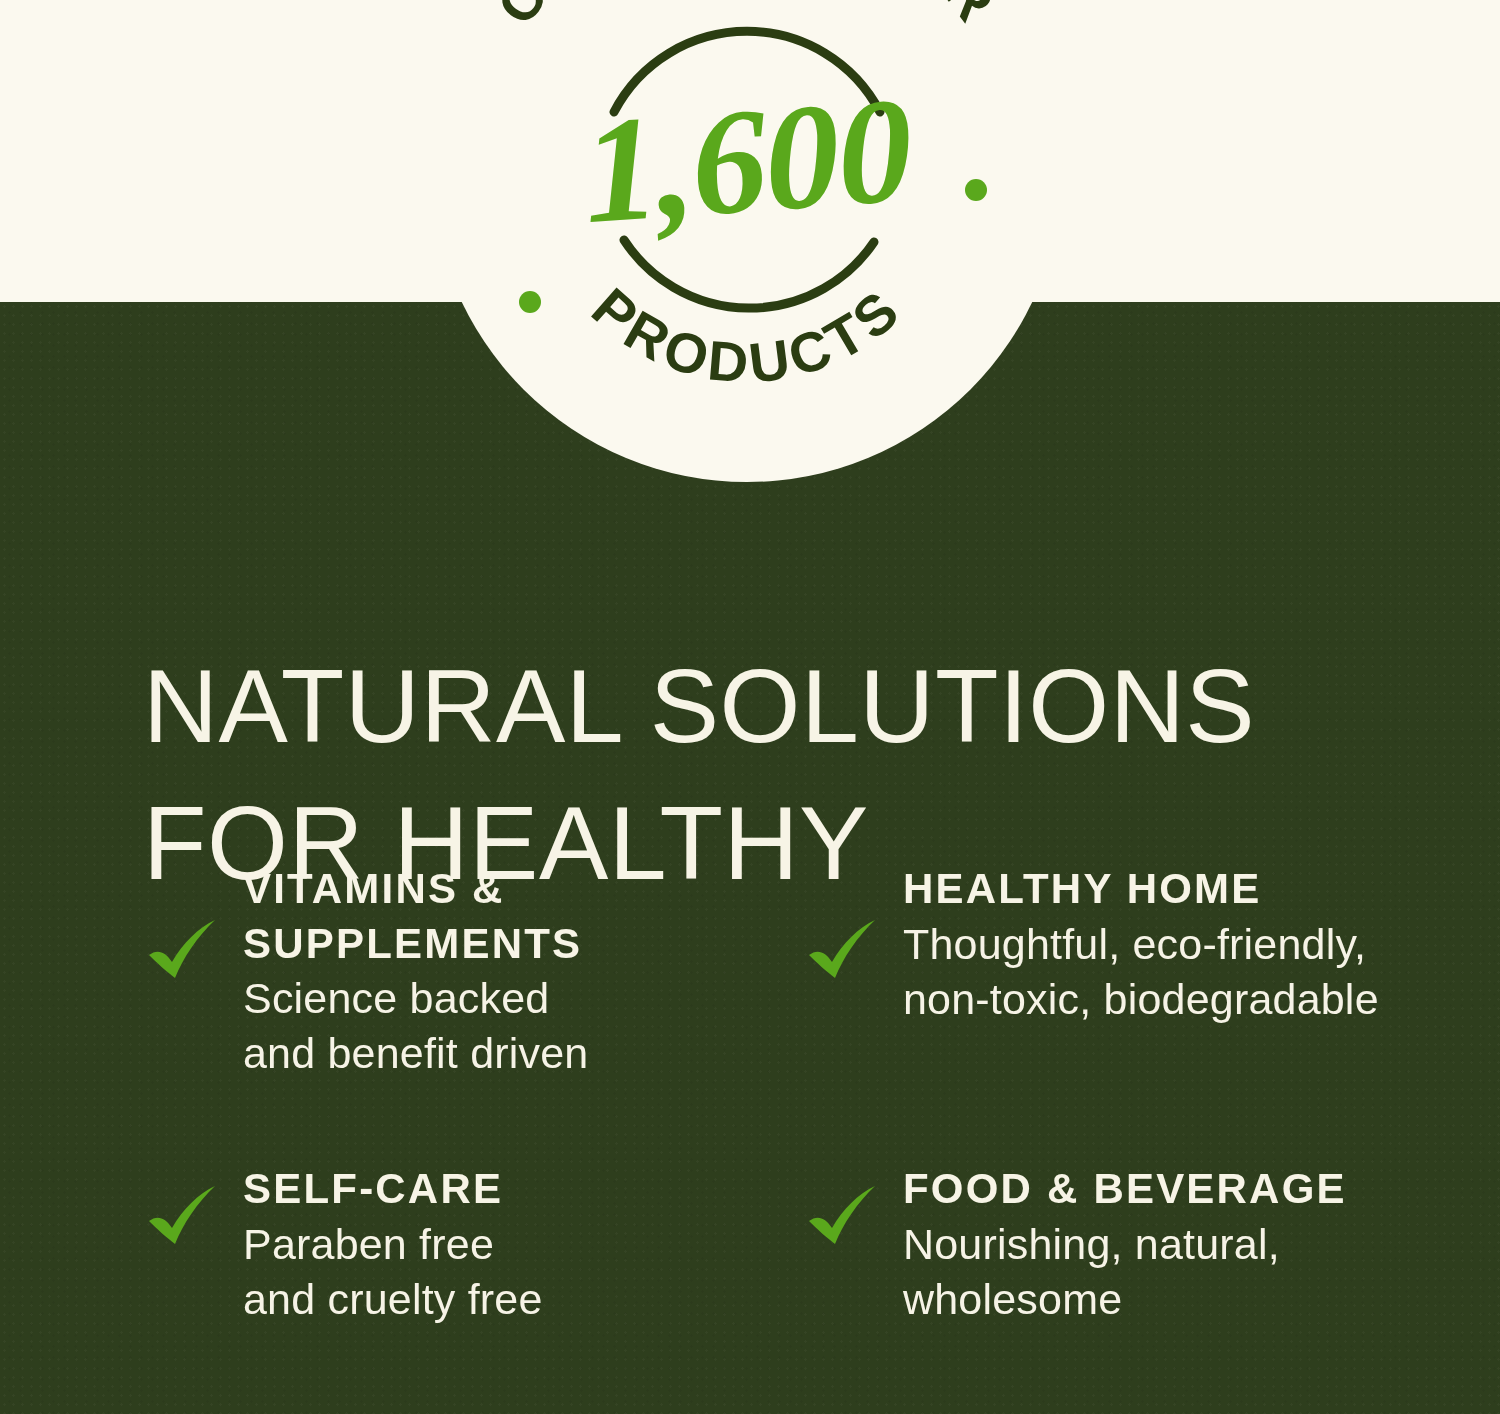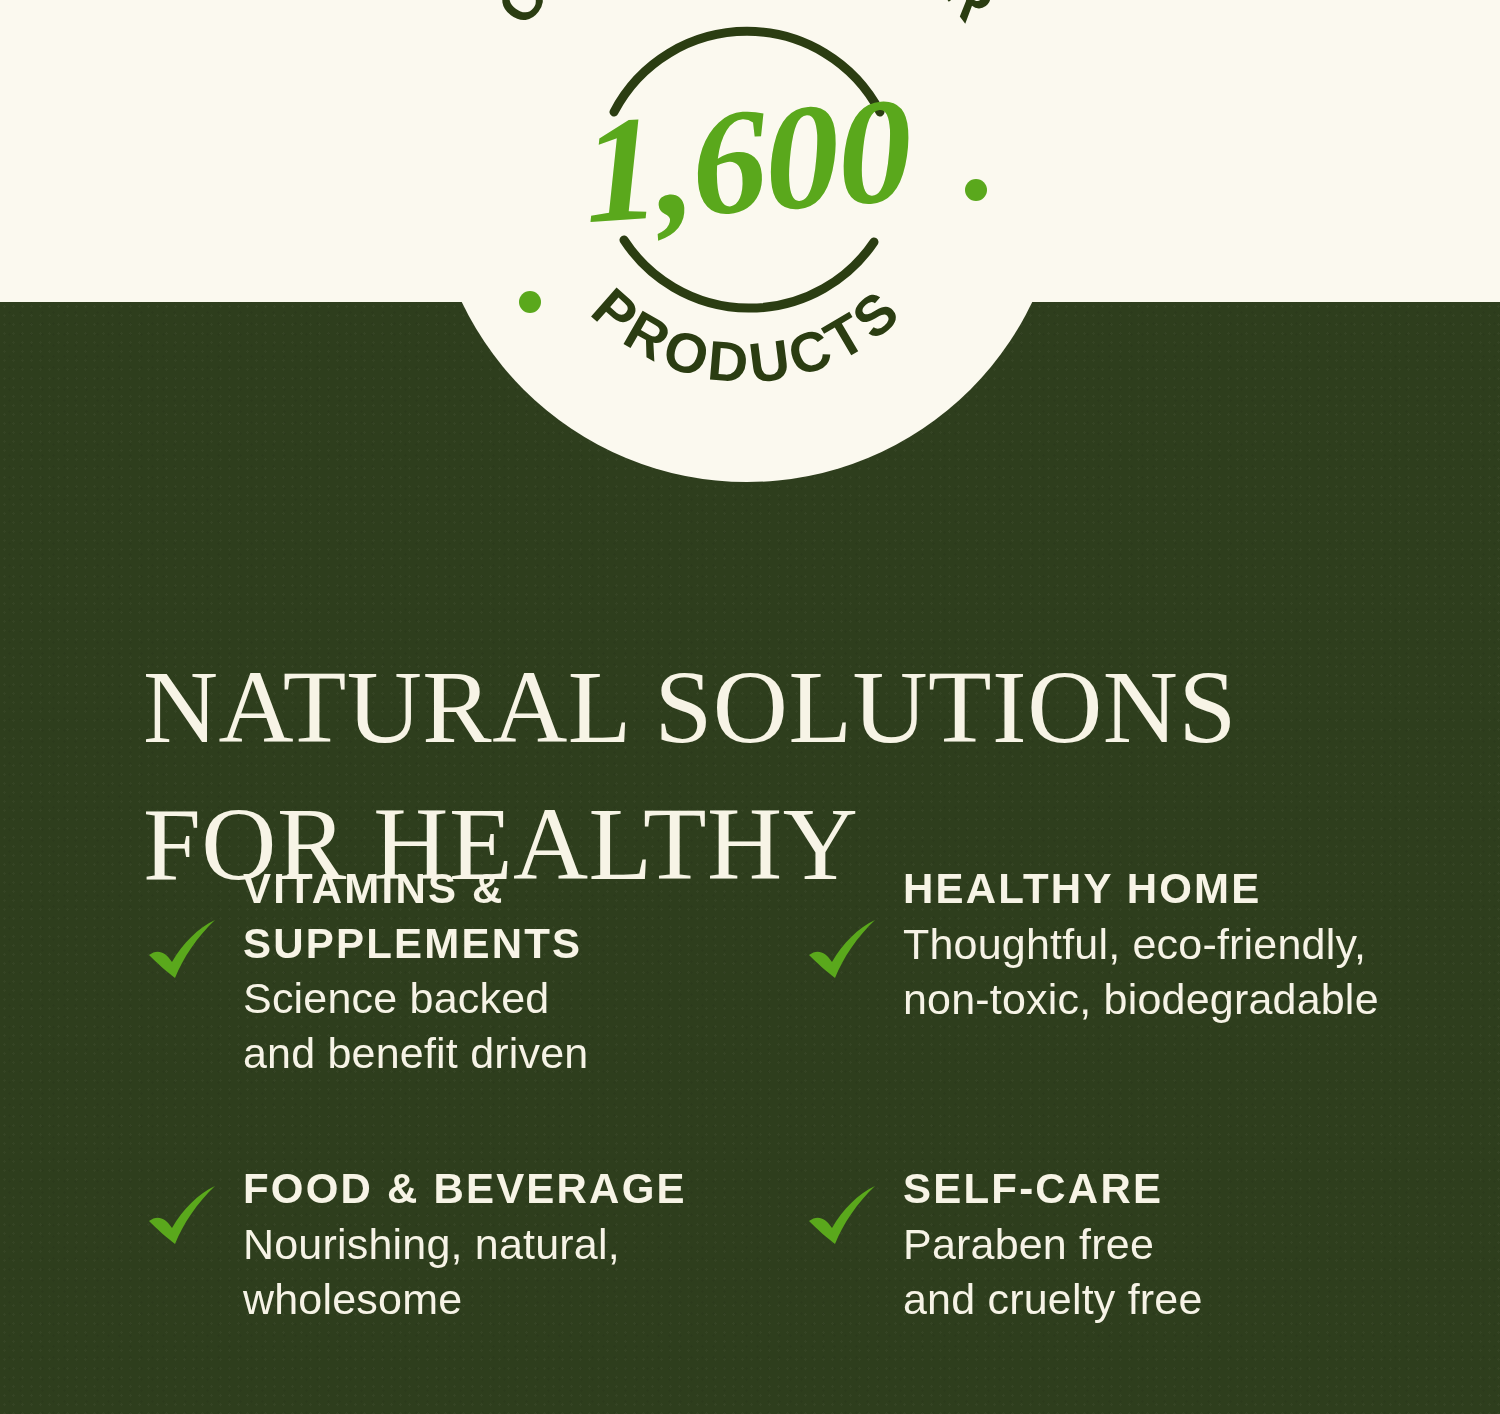--- a/index.html
+++ b/index.html
@@ -102,7 +102,7 @@
     line-height: 1.32;
     letter-spacing: 0.5px;
   }
-  .headline .line { display: block; white-space: nowrap; font-family: Liberation Serif, serif; }
+  .headline .line { display: block; white-space: nowrap; }
 
   
   .features {

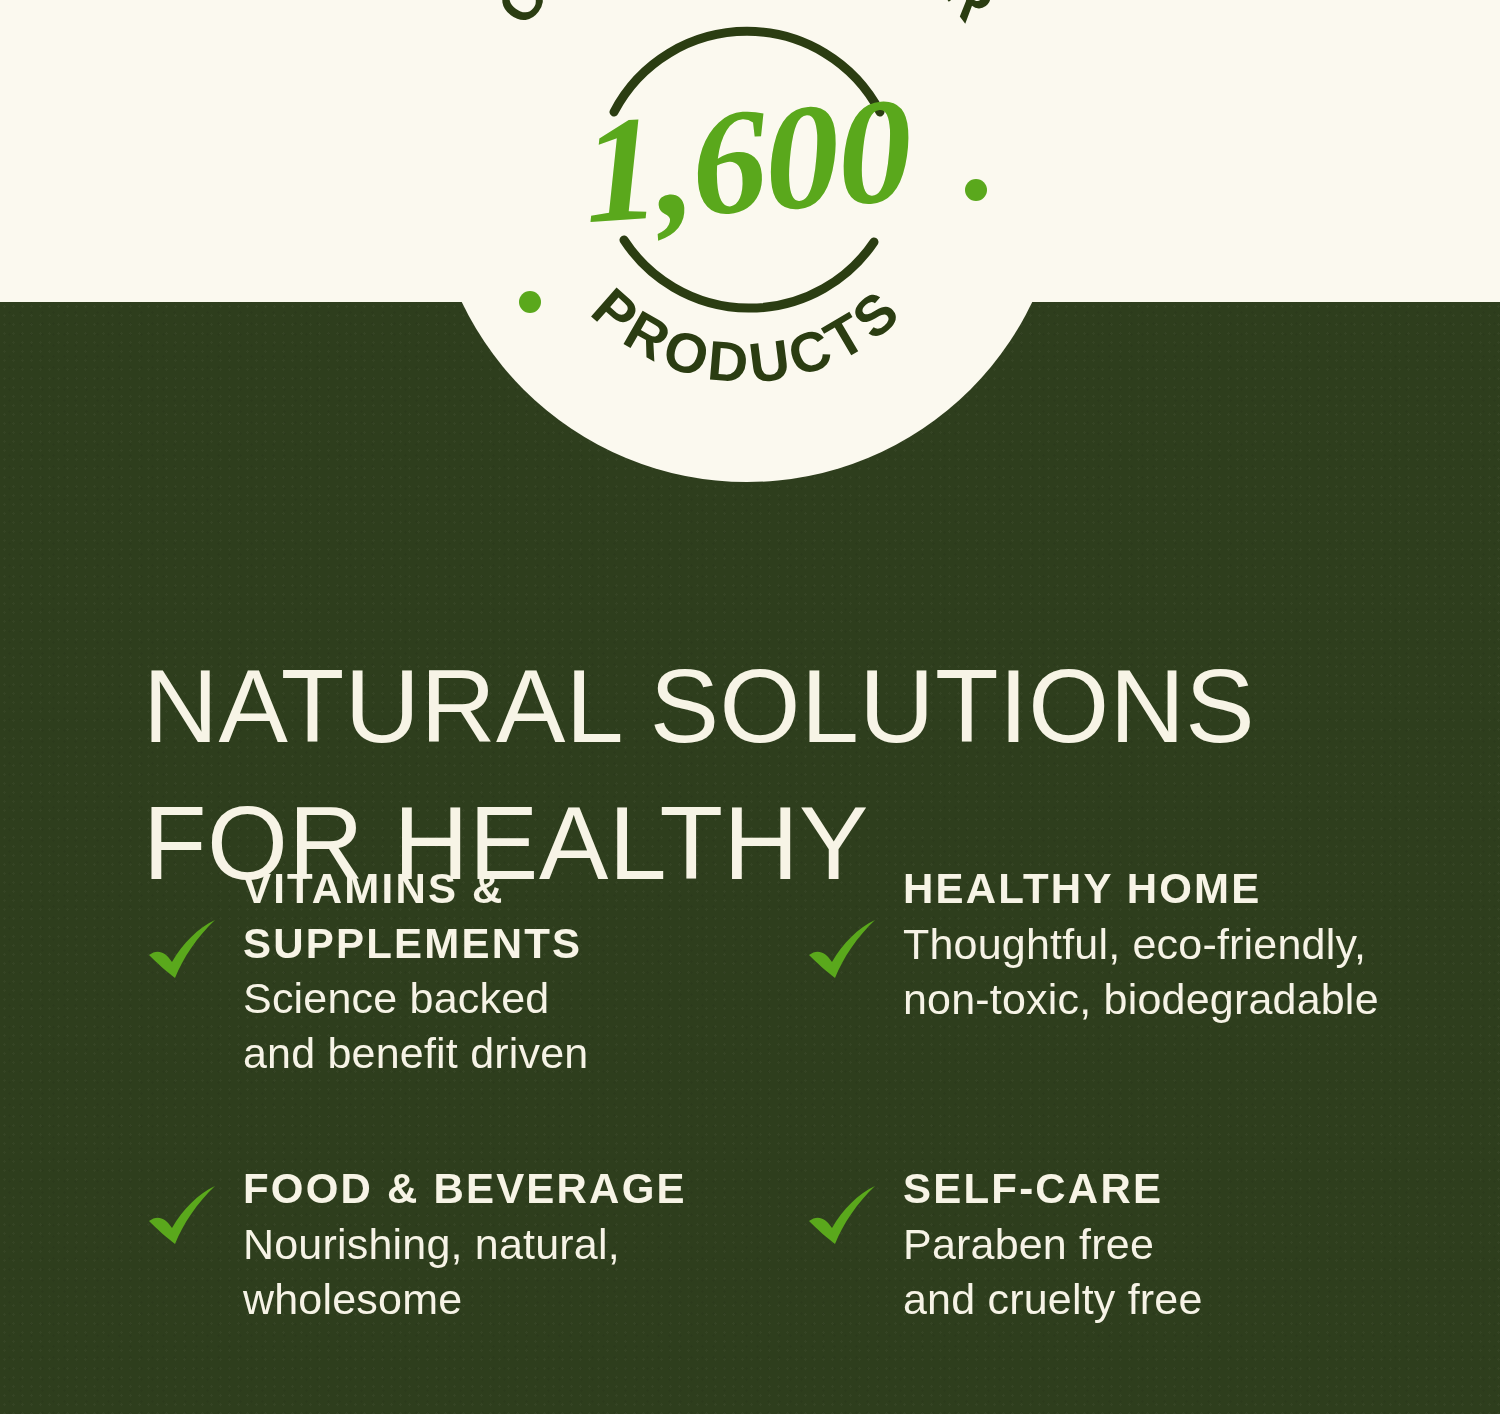--- a/index.html
+++ b/index.html
@@ -231,6 +231,21 @@
         </svg>
       </span>
       <h3>
+        <span>SELF-CARE</span>
+      </h3>
+      <p>
+        <span class="l">Paraben free</span>
+        <span class="l">and cruelty free</span>
+      </p>
+    </div>
+
+    <div class="feature r2">
+      <span class="check">
+        <svg viewBox="0 0 78 66" xmlns="http://www.w3.org/2000/svg">
+          <path d="M4 37 C12 31 20 33 27 44 C38 25 53 10 70 2 C52 19 38 40 30 60 C22 54 11 44 4 37 Z" fill="#5aa81c"></path>
+        </svg>
+      </span>
+      <h3>
         <span>FOOD &amp; BEVERAGE</span>
       </h3>
       <p>
@@ -239,21 +254,6 @@
       </p>
     </div>
 
-    <div class="feature r2">
-      <span class="check">
-        <svg viewBox="0 0 78 66" xmlns="http://www.w3.org/2000/svg">
-          <path d="M4 37 C12 31 20 33 27 44 C38 25 53 10 70 2 C52 19 38 40 30 60 C22 54 11 44 4 37 Z" fill="#5aa81c"></path>
-        </svg>
-      </span>
-      <h3>
-        <span>SELF-CARE</span>
-      </h3>
-      <p>
-        <span class="l">Paraben free</span>
-        <span class="l">and cruelty free</span>
-      </p>
-    </div>
-
   </div>
 </div>
 

